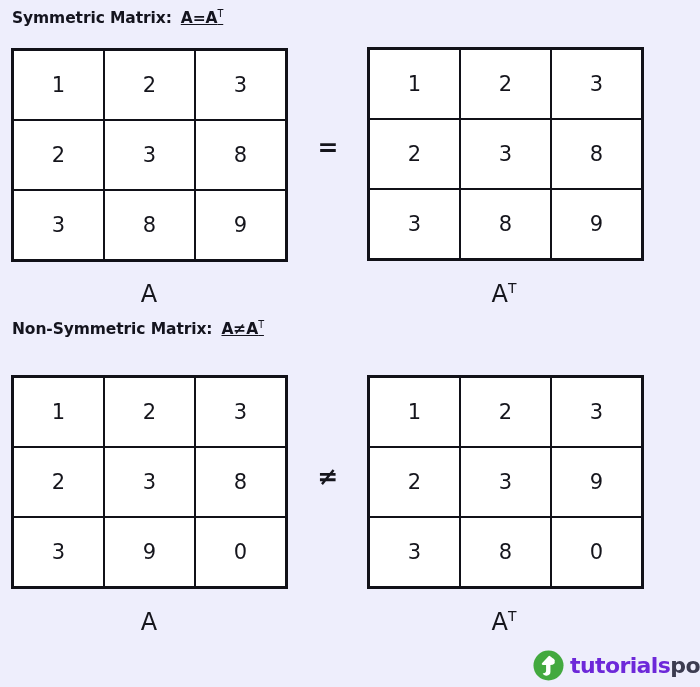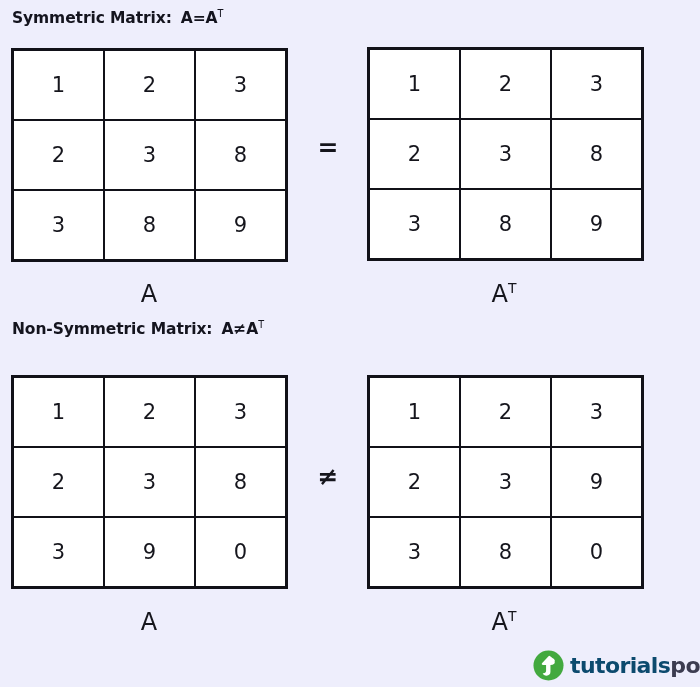--- a/index.html
+++ b/index.html
@@ -28,6 +28,7 @@
   .section-title .formula {
     margin-left: 9px;
     font-weight: bold;
+    text-decoration: underline;
   }
   .section-title sup {
     font-size: 0.62em;

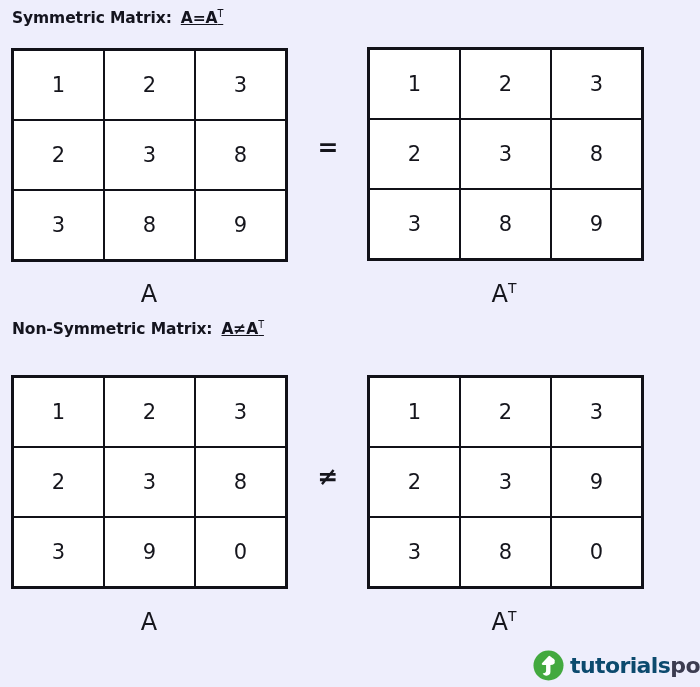--- a/index.html
+++ b/index.html
@@ -121,7 +121,7 @@
     letter-spacing: -0.6px;
     line-height: 1;
   }
-  #logo-text .part-a { color: #0c4a6e; }
+  #logo-text .part-a { color: #6d28d9; }
   #logo-text .part-b { color: #3c3c50; }
 </style>
 </head>

